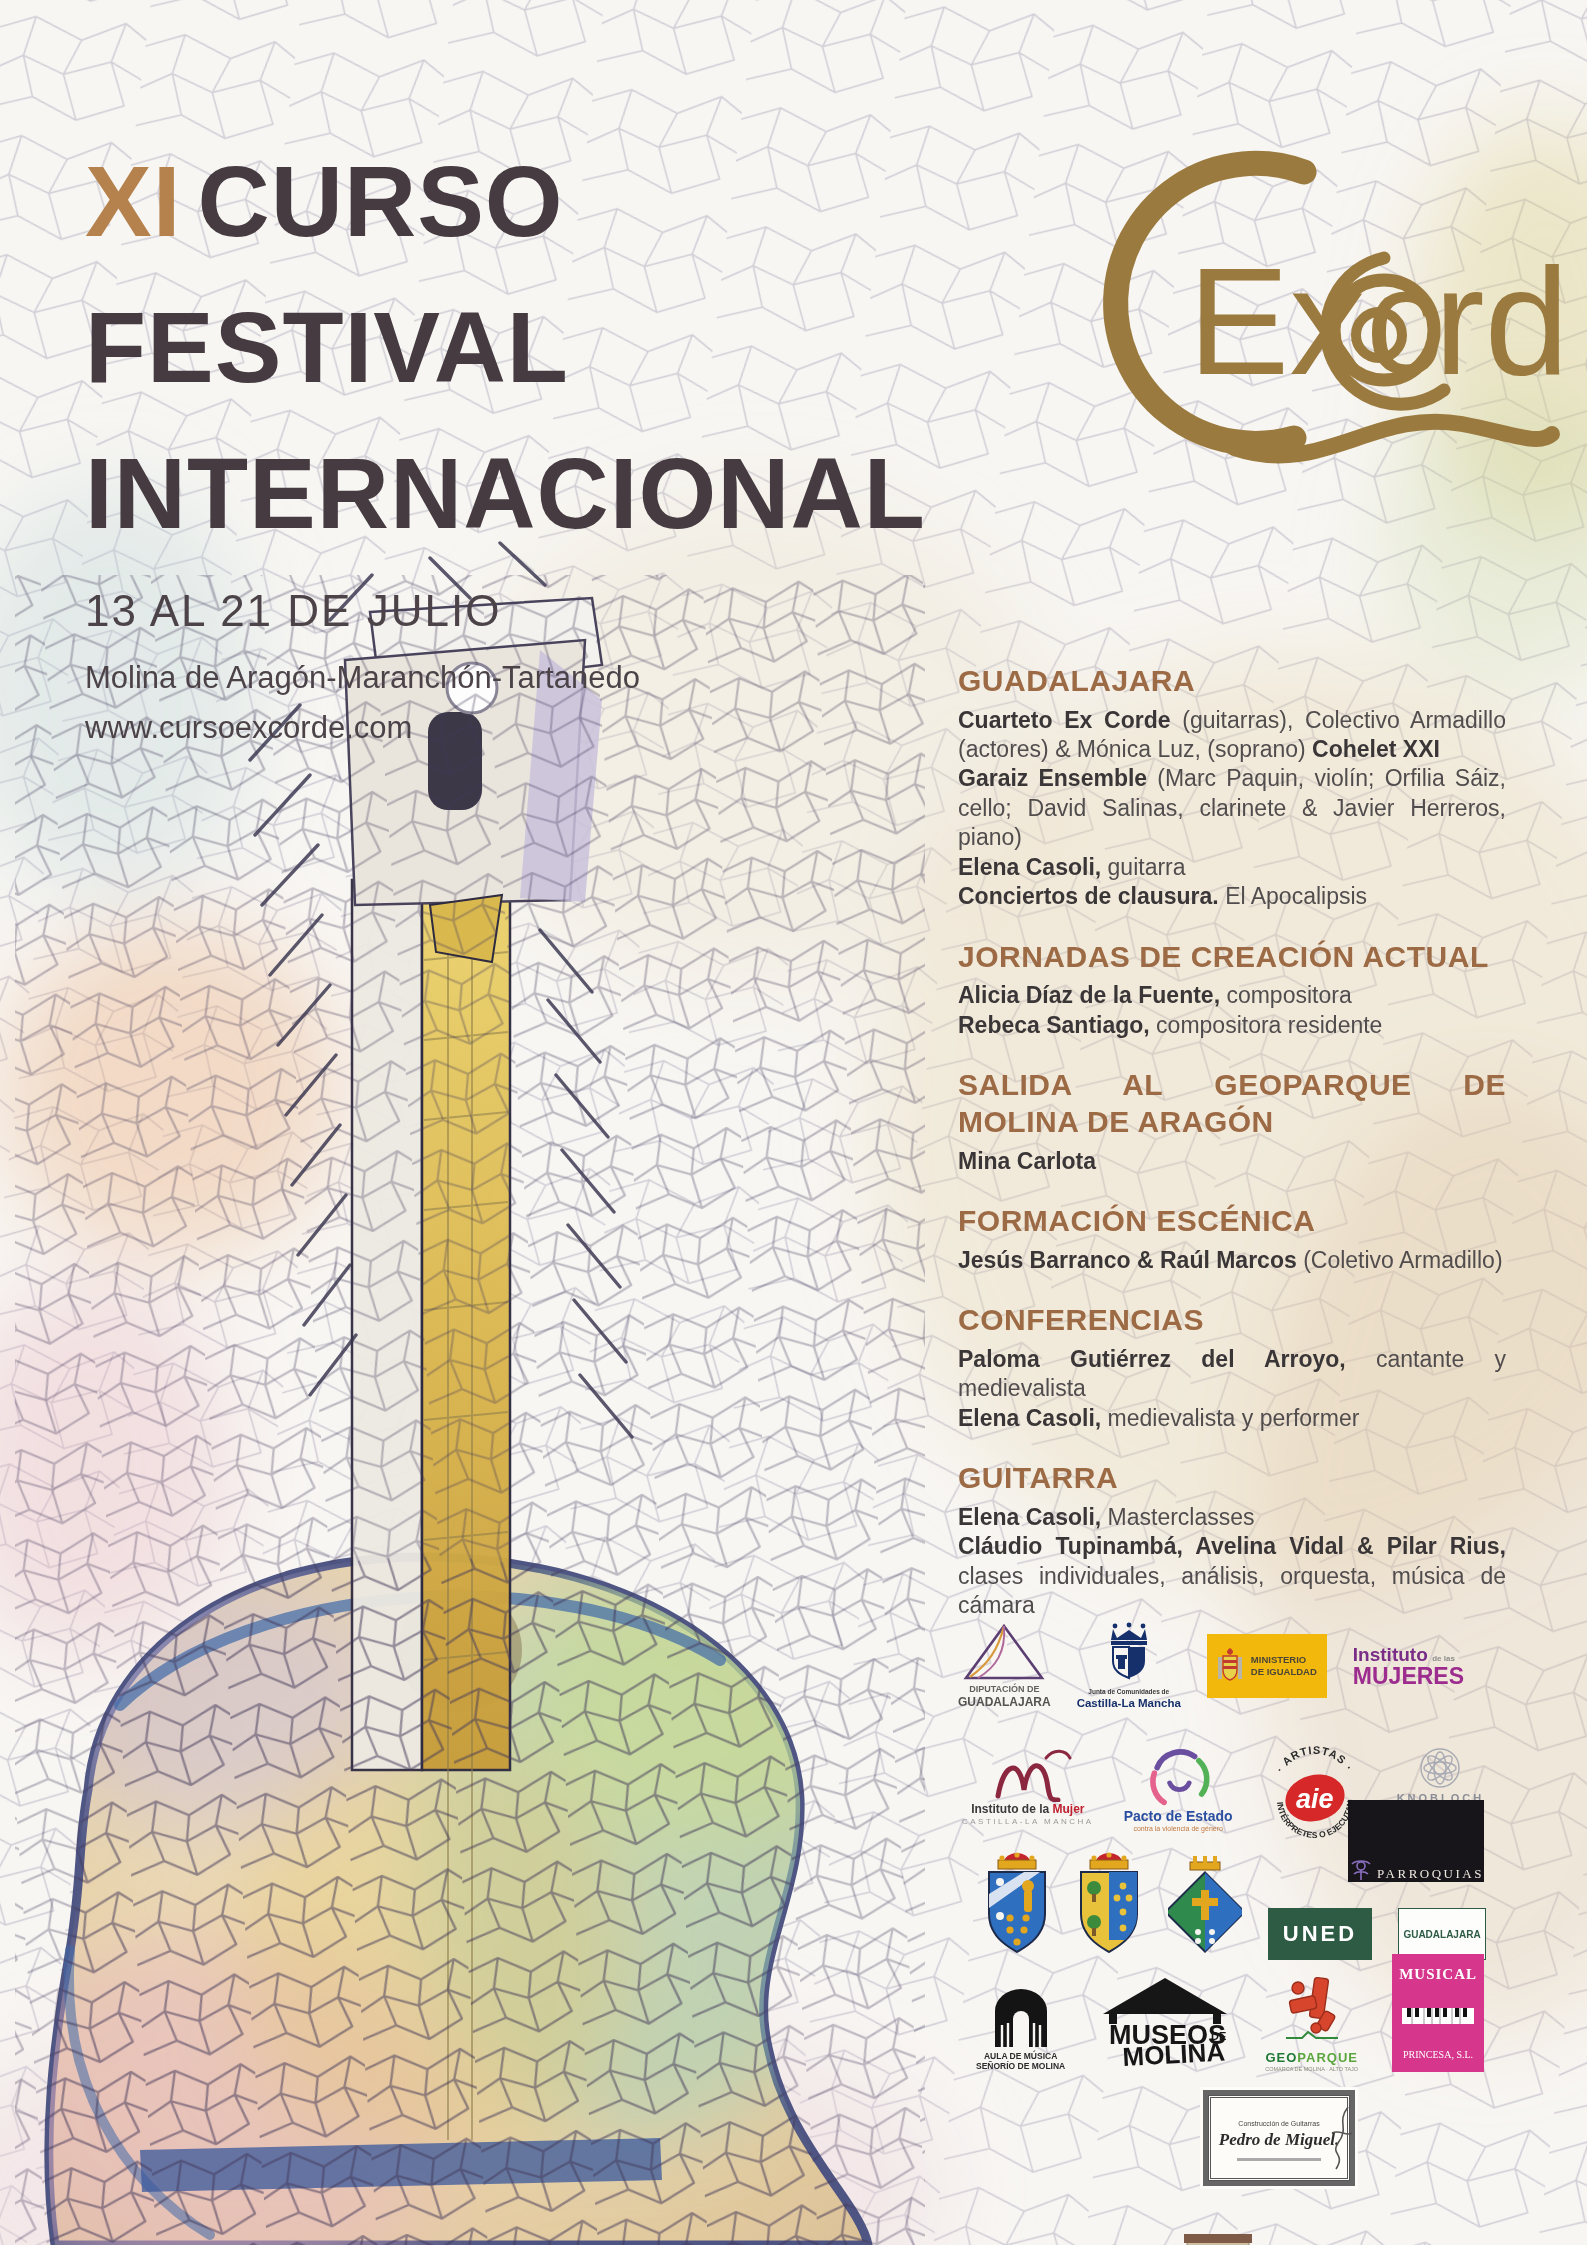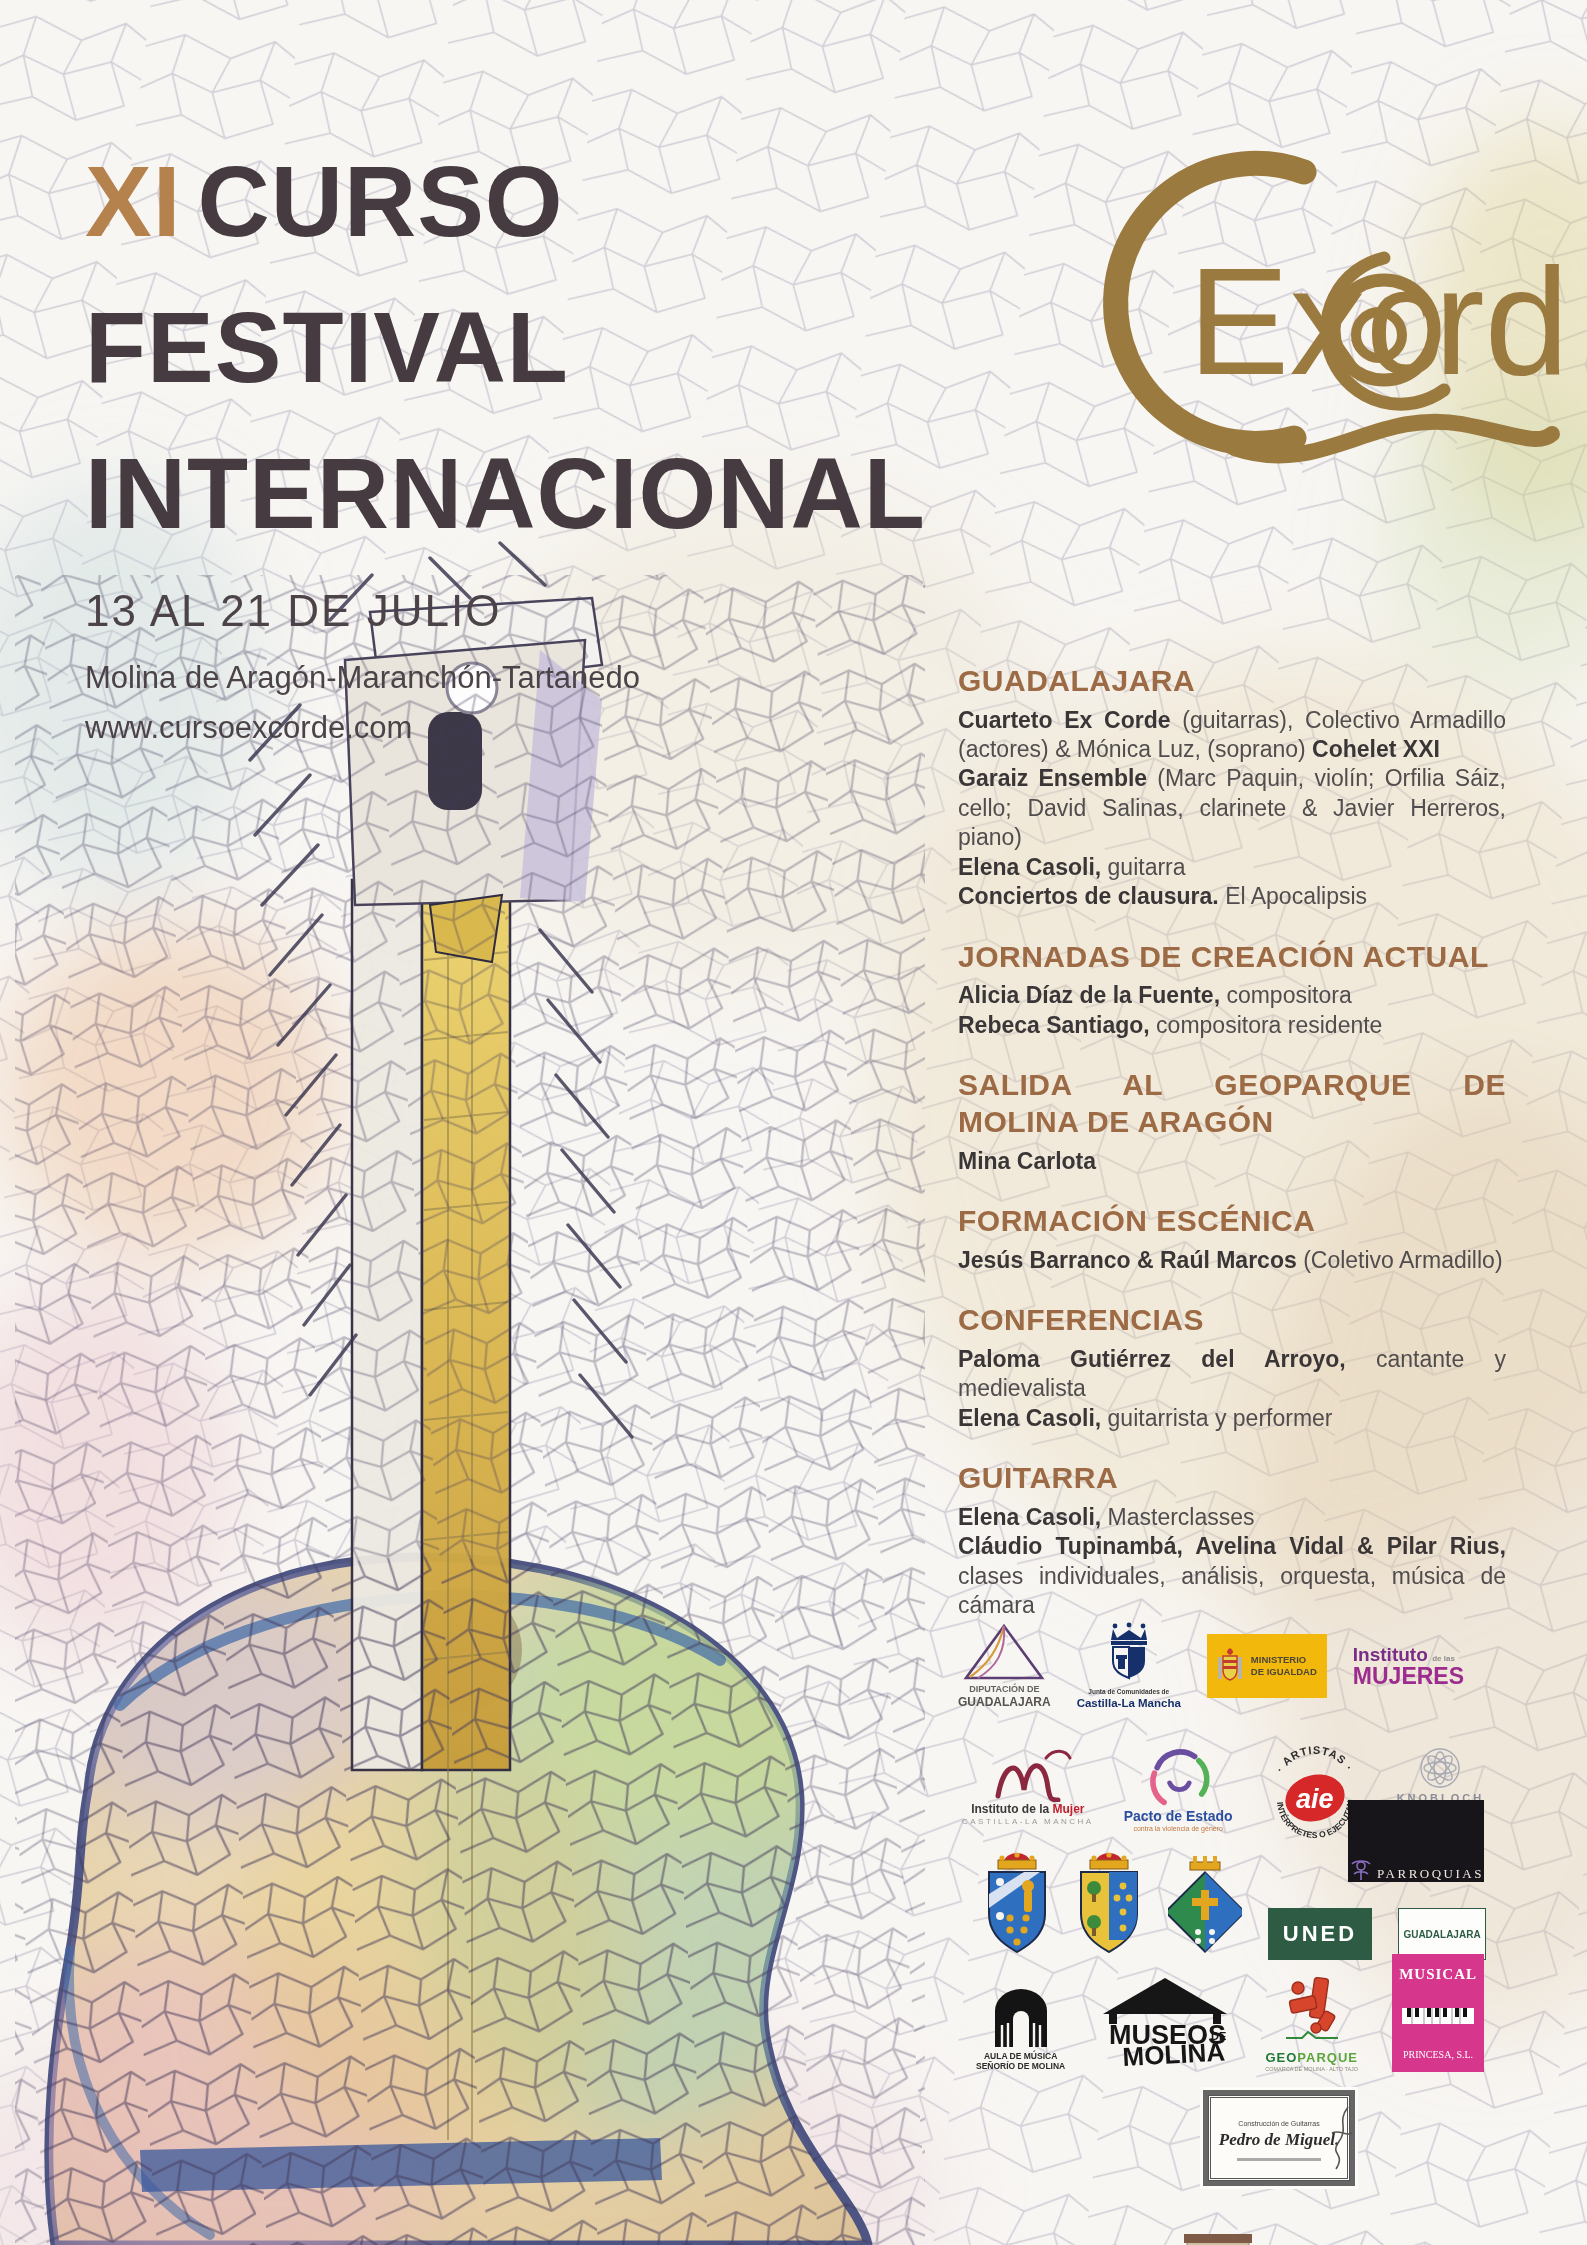--- a/index.html
+++ b/index.html
@@ -219,7 +219,7 @@
     <section class="sec">
       <h3>CONFERENCIAS</h3>
       <p><strong>Paloma Gutiérrez del Arroyo,</strong><span> cantante y medievalista</span></p>
-      <p><strong>Elena Casoli,</strong><span> guitarrista y performer</span></p>
+      <p><strong>Elena Casoli,</strong><span> medievalista y performer</span></p>
     </section>
 
     <section class="sec">

